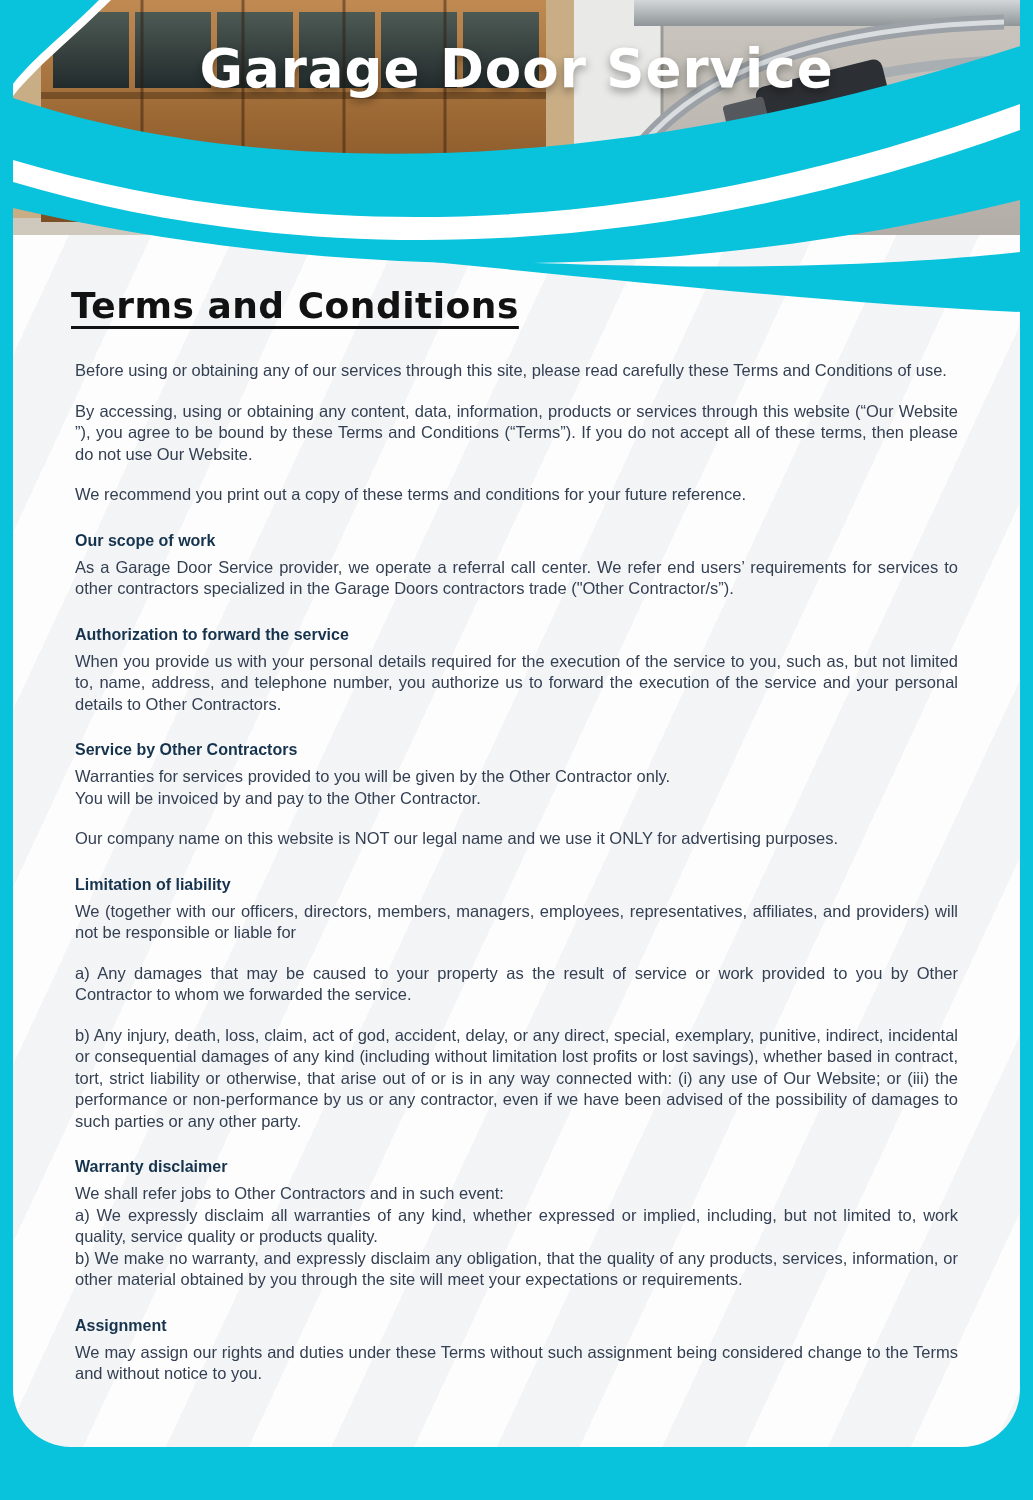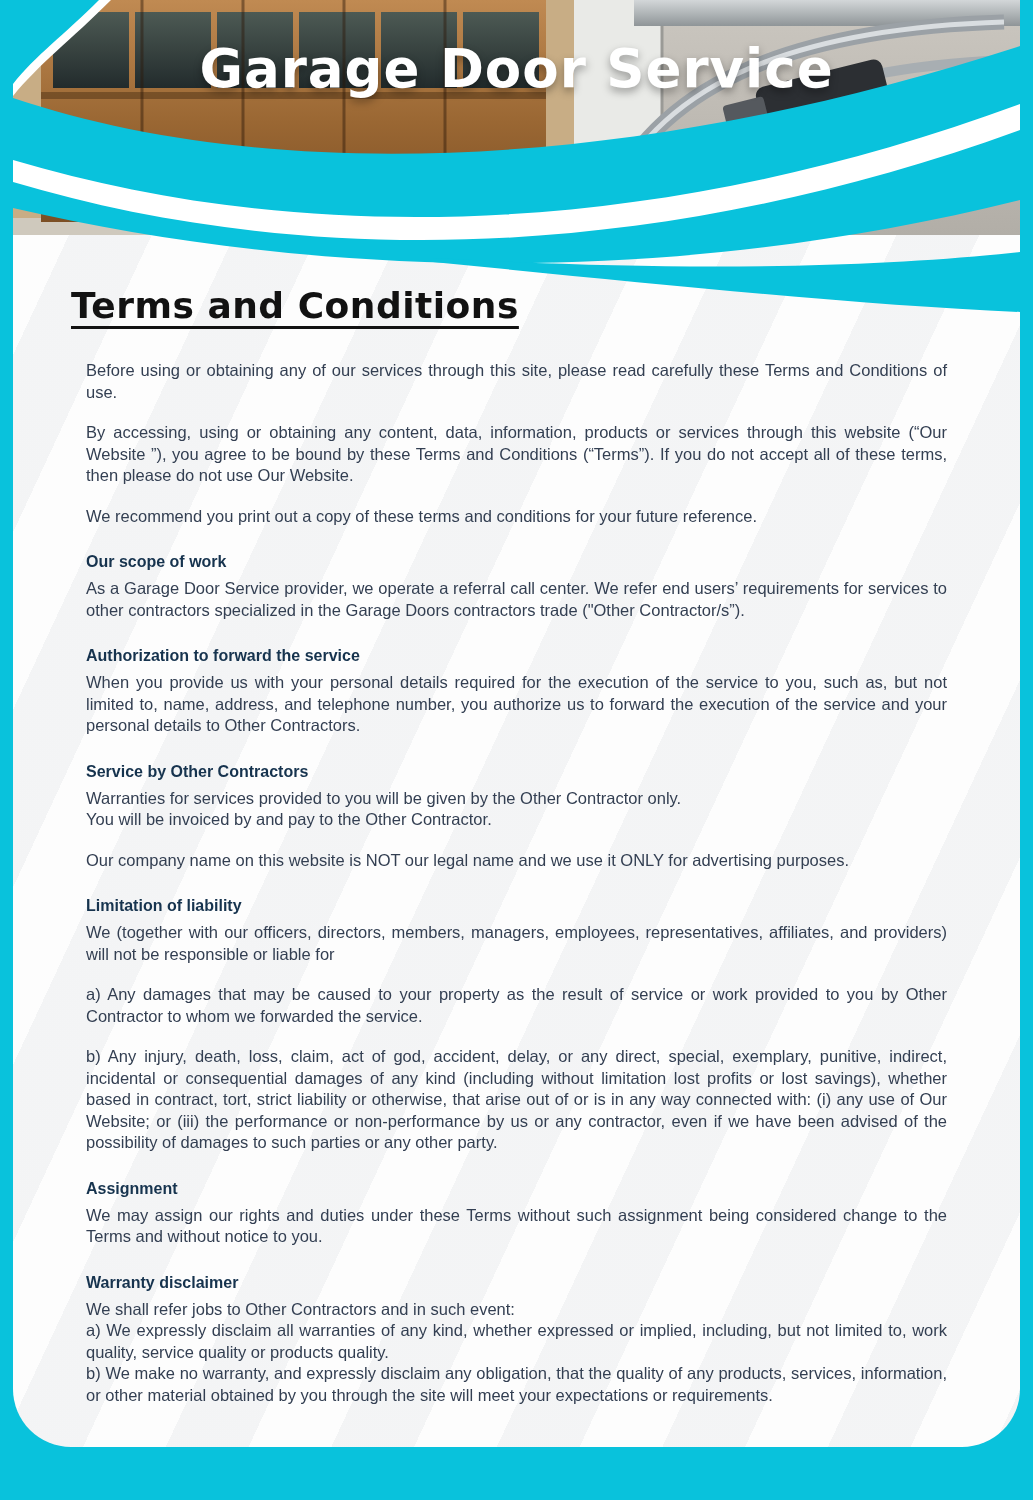--- a/index.html
+++ b/index.html
@@ -34,7 +34,7 @@
     font-size:36px;color:#121212;letter-spacing:0.5px;
     text-decoration:underline;text-decoration-thickness:3px;text-underline-offset:8px;
   }
-  .tc-section{margin:15px;}
+  .tc-section{margin:4px;}
   .sec-h{
     font-size:16px;font-weight:bold;color:#16334e;
     margin:26px 0 7px;

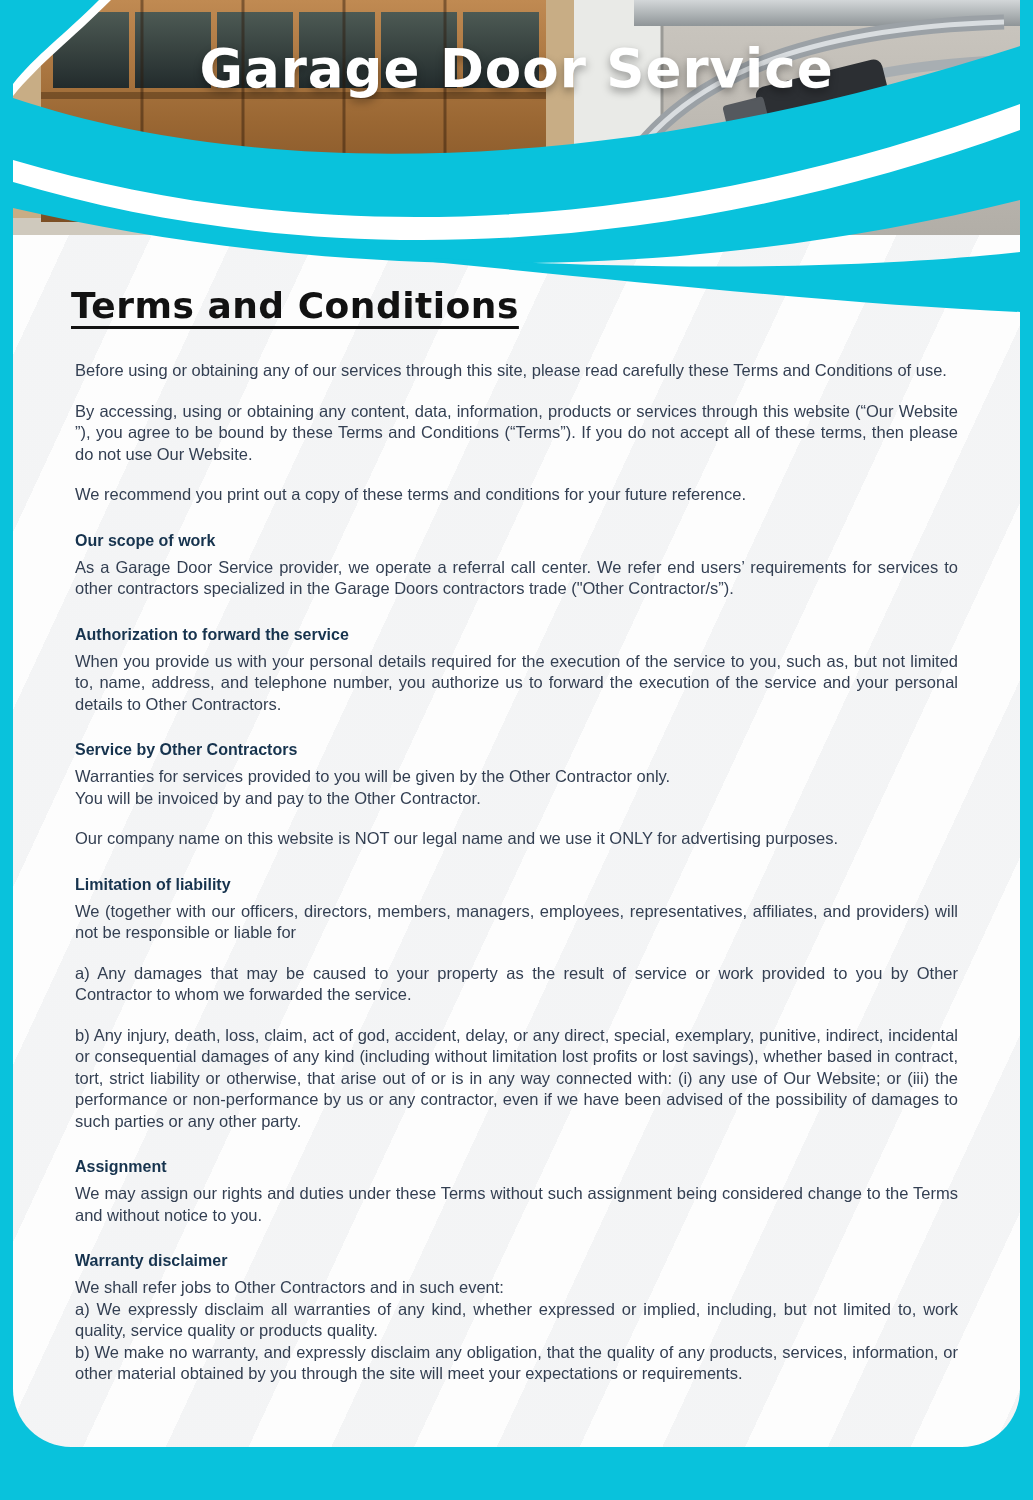--- a/index.html
+++ b/index.html
@@ -189,15 +189,6 @@
   </section>
 
   <section class="tc-section">
-    <h3 class="sec-h">Assignment</h3>
-    <div class="sec-body">
-            <div class="para">
-              <div class="line">We may assign our rights and duties under these Terms without such assignment being considered change to the Terms and without notice to you.</div>
-            </div>
-          </div>
-  </section>
-
-  <section class="tc-section">
     <h3 class="sec-h">Warranty disclaimer</h3>
     <div class="sec-body">
             <div class="para">
@@ -207,6 +198,15 @@
             </div>
           </div>
   </section>
+
+  <section class="tc-section">
+    <h3 class="sec-h">Assignment</h3>
+    <div class="sec-body">
+            <div class="para">
+              <div class="line">We may assign our rights and duties under these Terms without such assignment being considered change to the Terms and without notice to you.</div>
+            </div>
+          </div>
+  </section>
 </div>
   </main>
 

